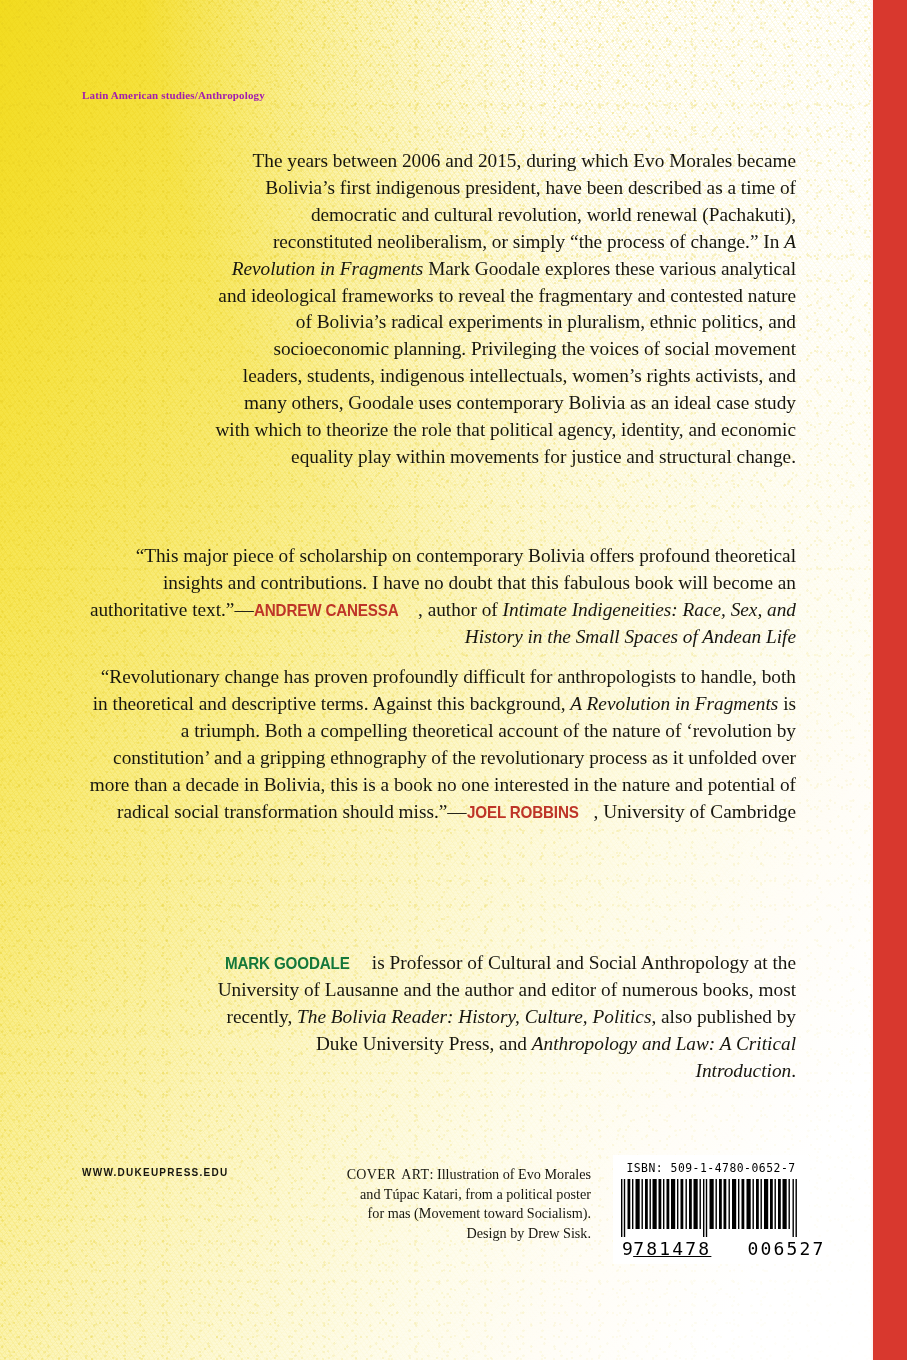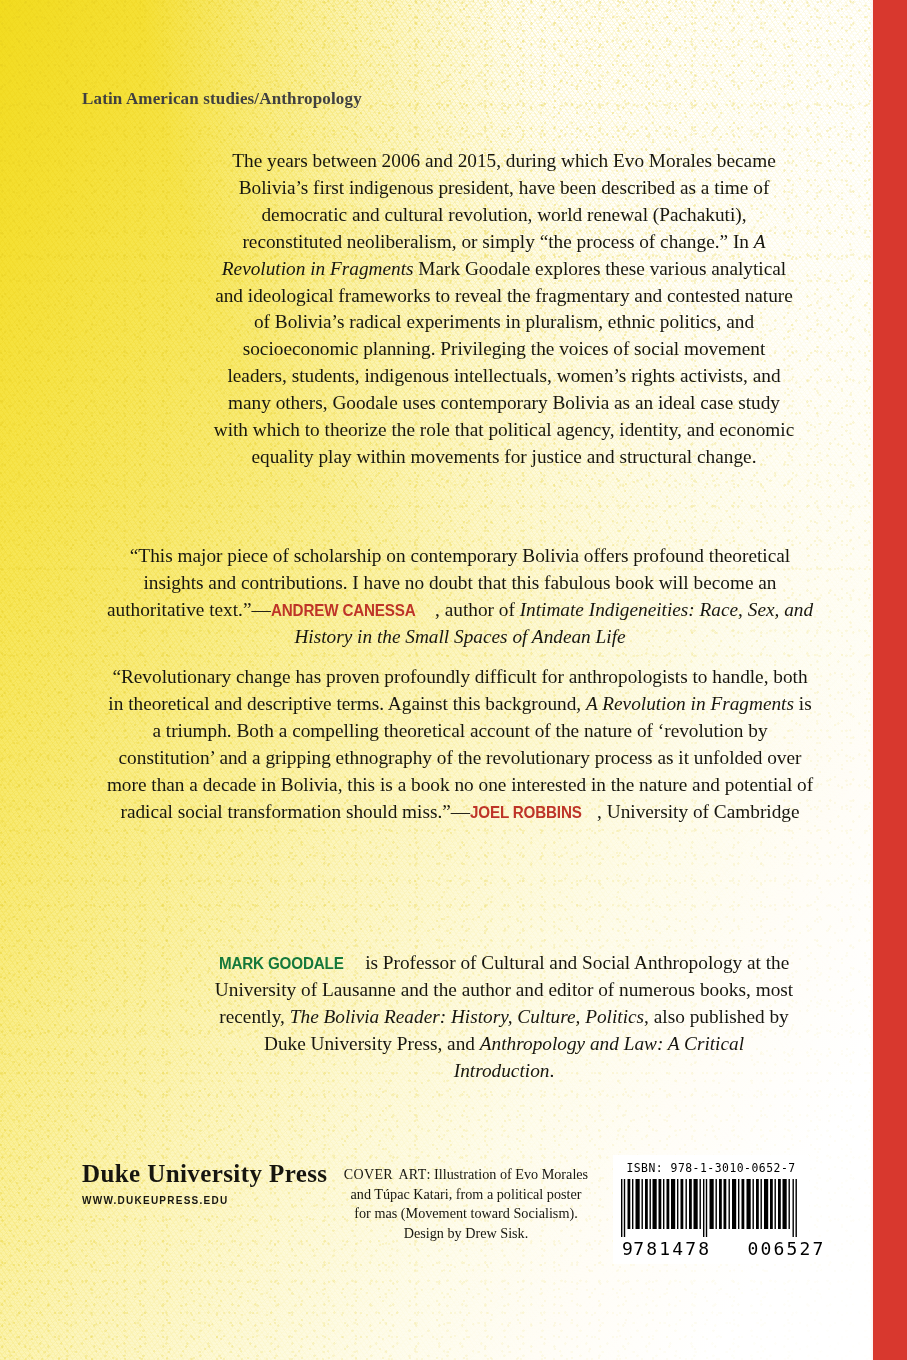--- a/index.html
+++ b/index.html
@@ -113,9 +113,9 @@
     top: 89px;
     font-family: "Liberation Serif", "DejaVu Serif", serif;
     font-weight: bold;
-    font-size: 17px;
+    font-size: 11px;
     letter-spacing: .15px;
-    color: #404040;
+    color: #a21caf;
   }
 
   .blurb-col {

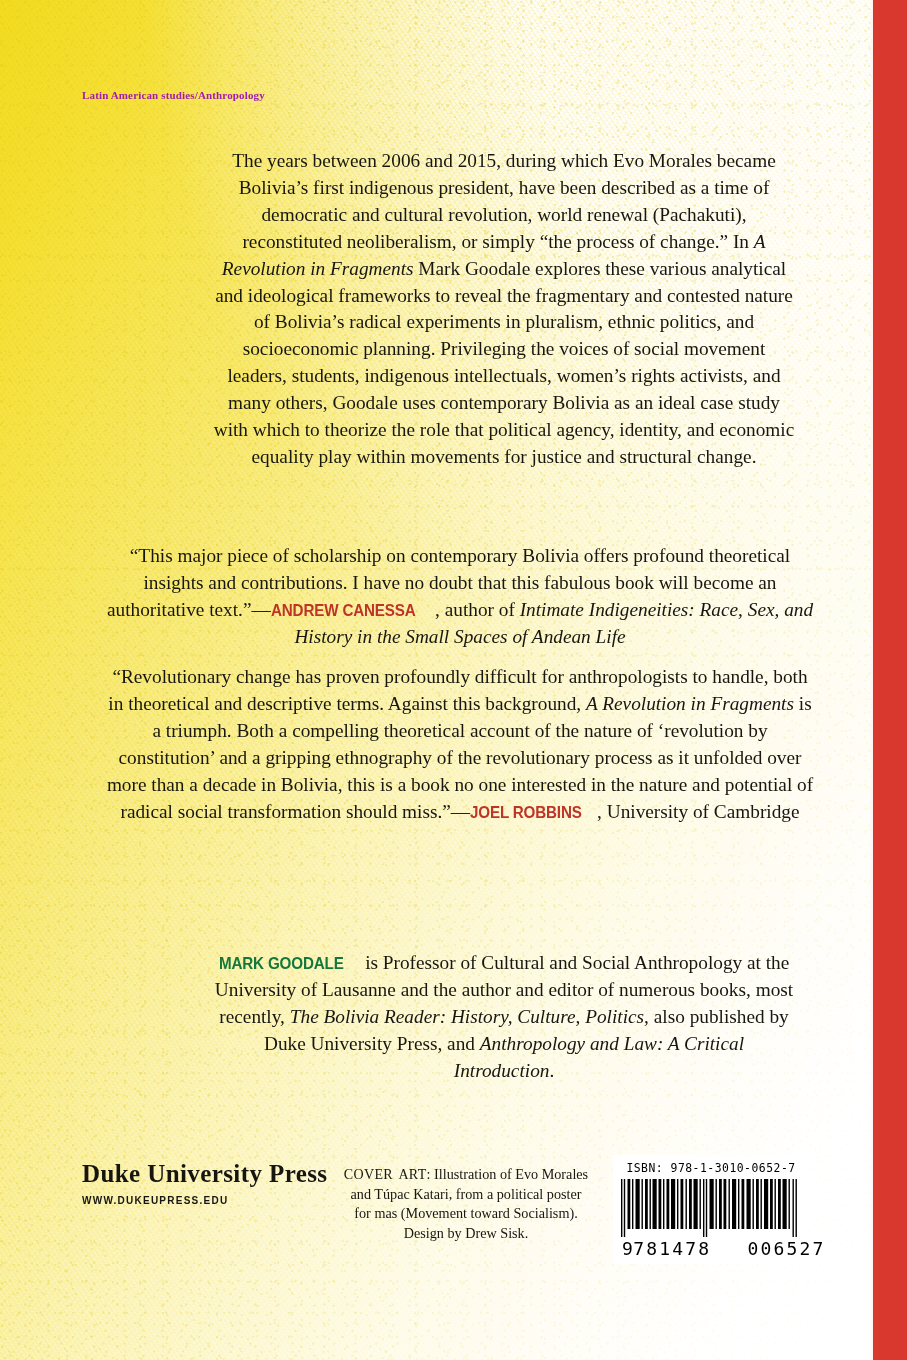--- a/index.html
+++ b/index.html
@@ -136,7 +136,7 @@
     font-size: 19.3px;
     line-height: 26.9px;
     color: #17160f;
-    text-align: center;
+    text-align: right;
     -webkit-font-smoothing: antialiased;
   }
 

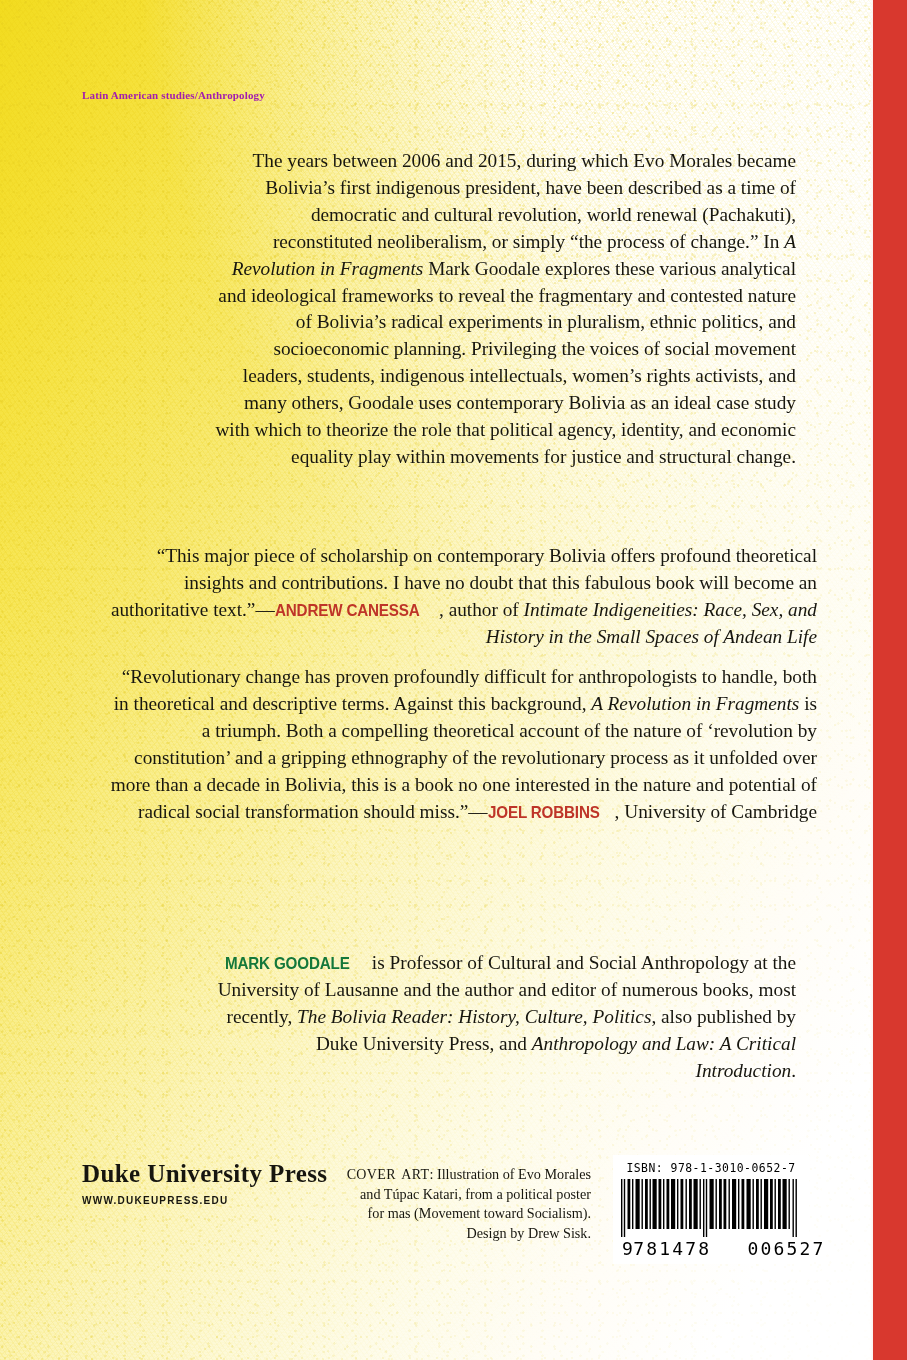--- a/index.html
+++ b/index.html
@@ -122,7 +122,6 @@
     position: absolute;
     left: 82px;
     width: 714px;
-    margin-left: 21px;
   }
 
   .indent-col {

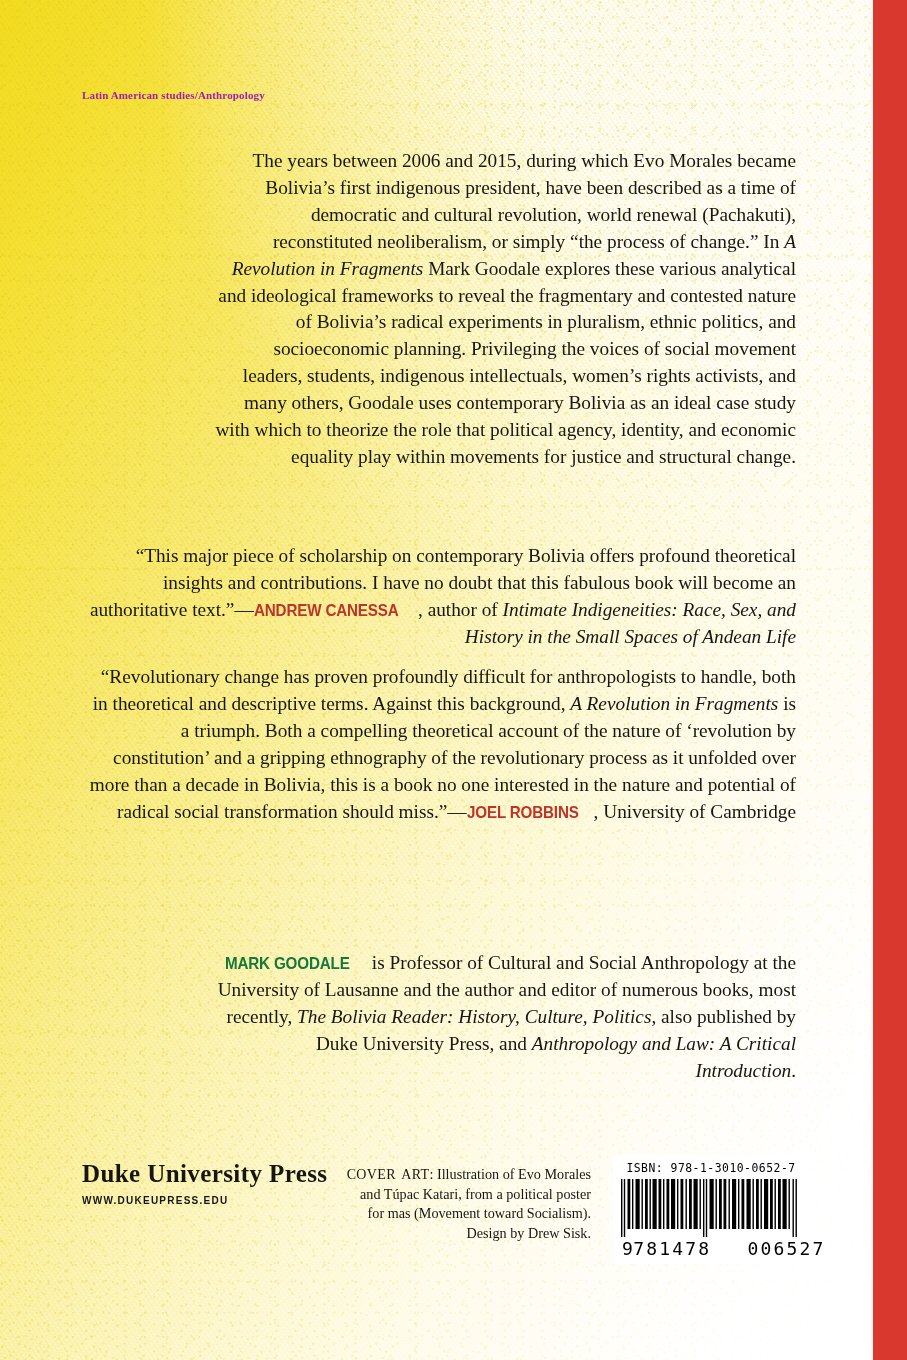--- a/index.html
+++ b/index.html
@@ -279,7 +279,6 @@
     </div>
 
     <div class="publisher-block">
-      <div class="publisher-name">Duke University Press</div>
       <div class="publisher-url">WWW.DUKEUPRESS.EDU</div>
     </div>
 

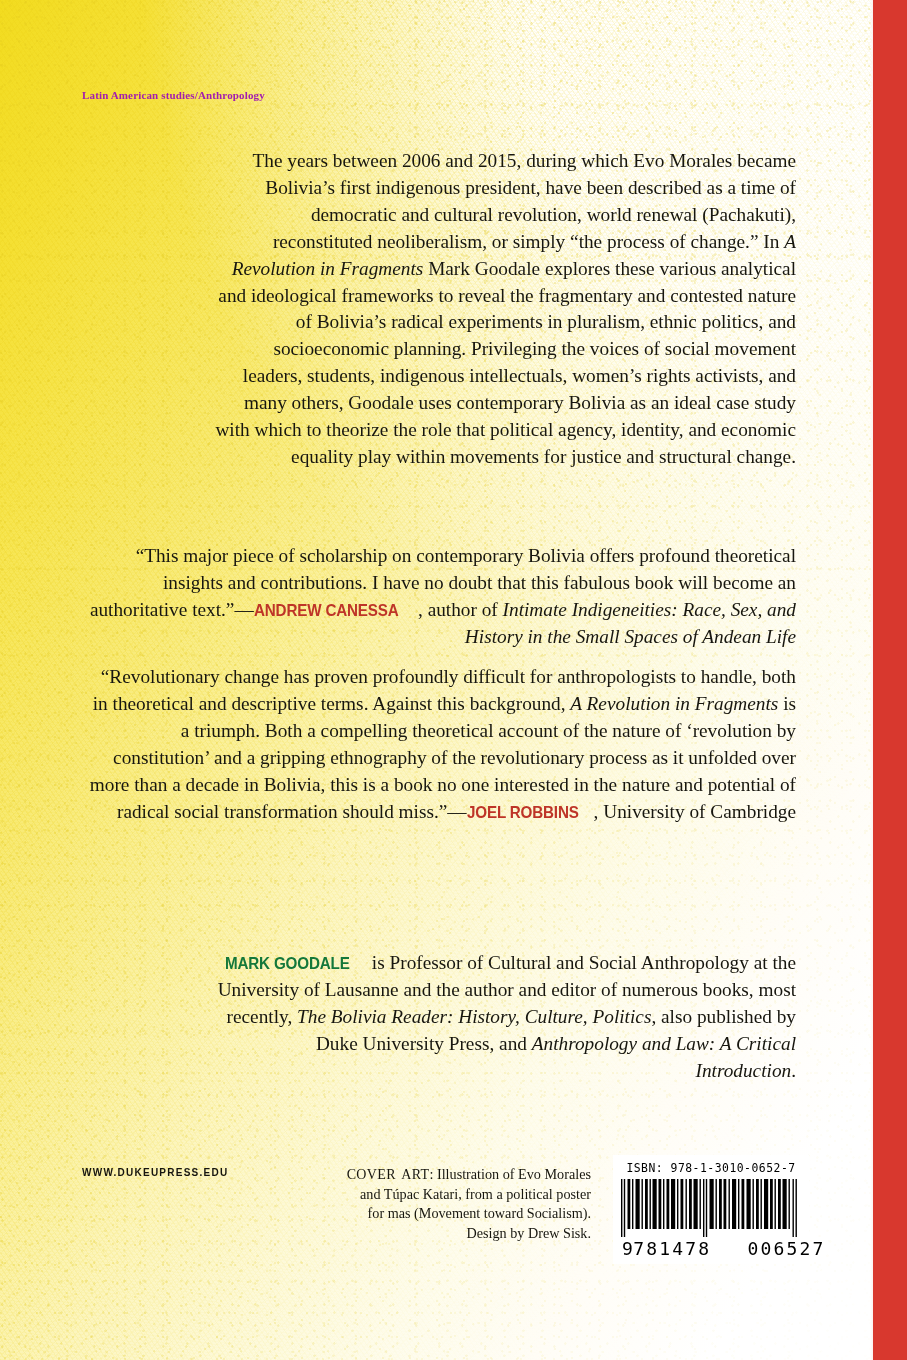--- a/index.html
+++ b/index.html
@@ -287,7 +287,7 @@
     </div>
 
     <div class="barcode-block">
-      <div class="isbn-line">ISBN: 978-1-3010-0652-7</div>
+      <div class="isbn-line">ISBN: 509-1-4780-0652-7</div>
 
       <svg class="bars" viewBox="0 0 180 58" preserveAspectRatio="none">
         <rect x="0" y="0" width="1.4" height="58" fill="#000"></rect>

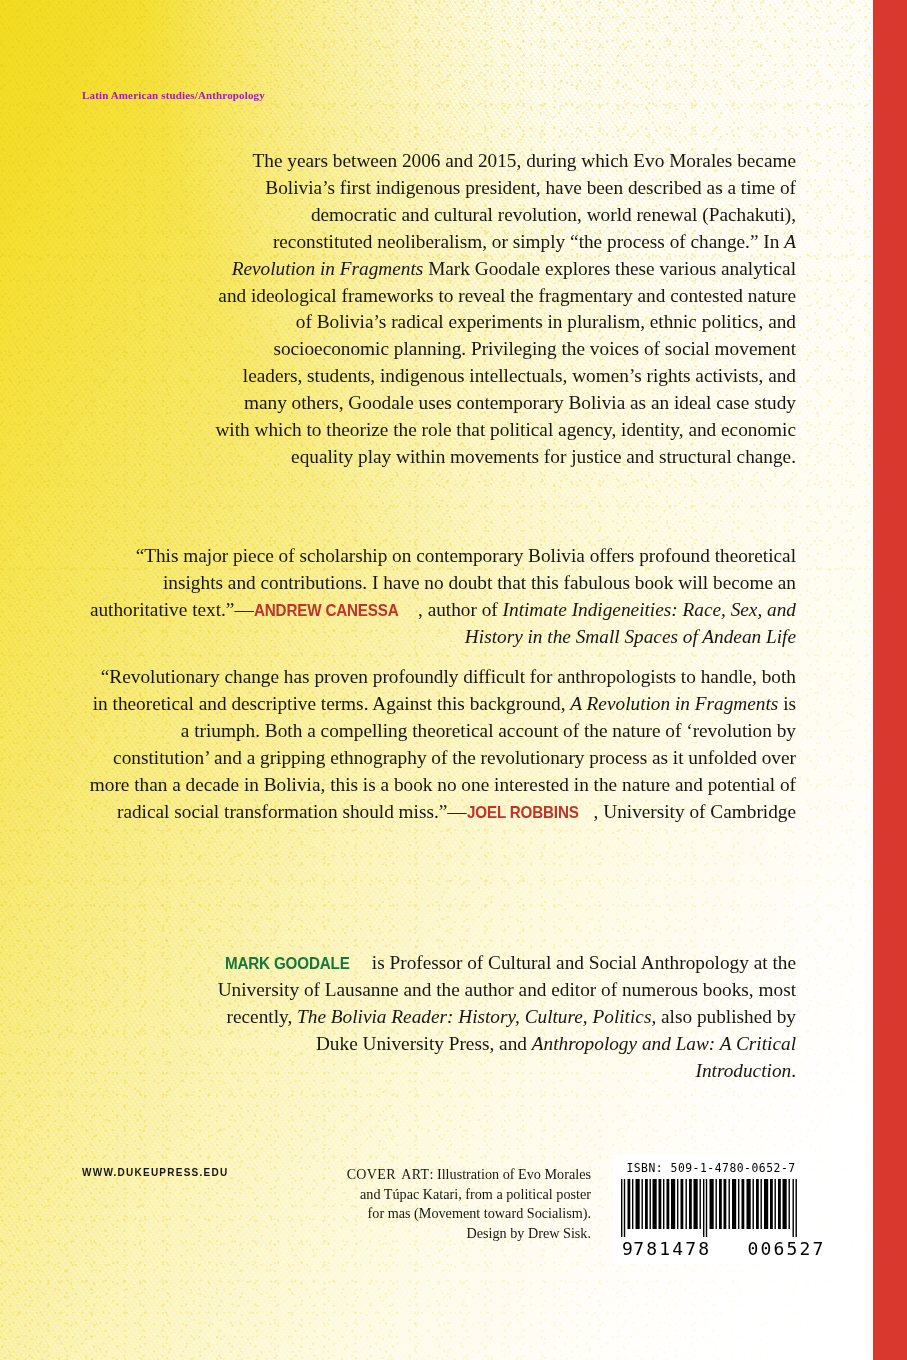--- a/index.html
+++ b/index.html
@@ -244,7 +244,7 @@
     padding: 0 1px;
   }
   .barcode-digits .grp-left { padding-left: 0; }
-  .barcode-digits .grp-mid { letter-spacing: 2.2px; }
+  .barcode-digits .grp-mid { letter-spacing: 2.2px; text-decoration: underline; }
   .barcode-digits .grp-right { letter-spacing: 2.2px; padding-right: 4px; margin-left: 36px; }
 </style>
 </head>

